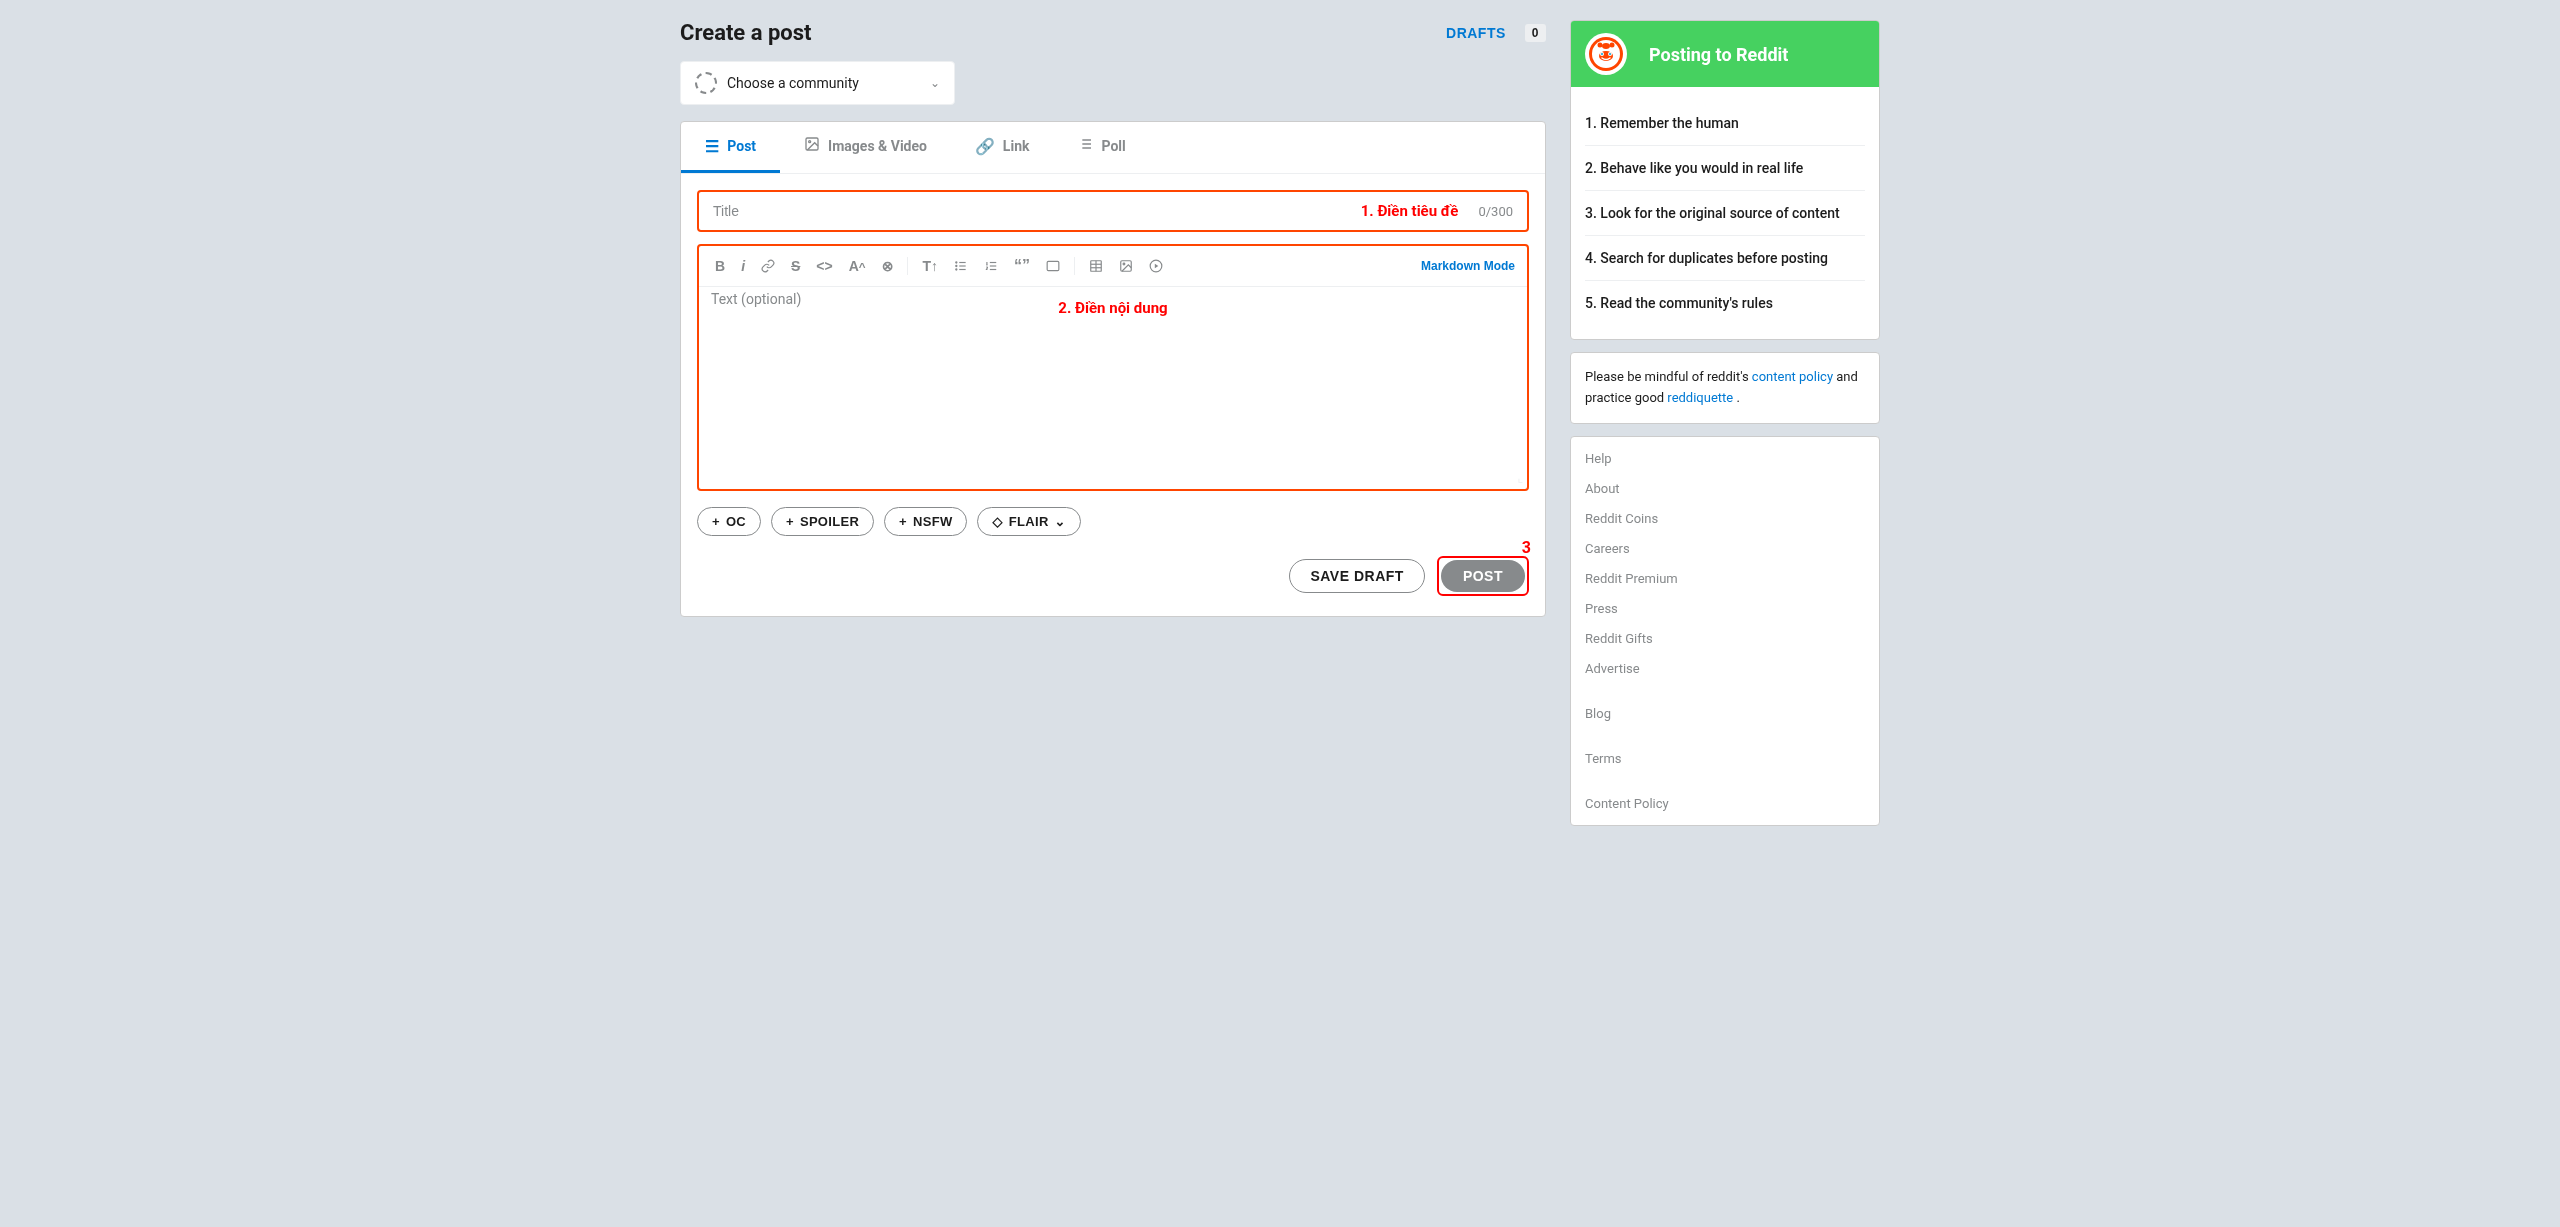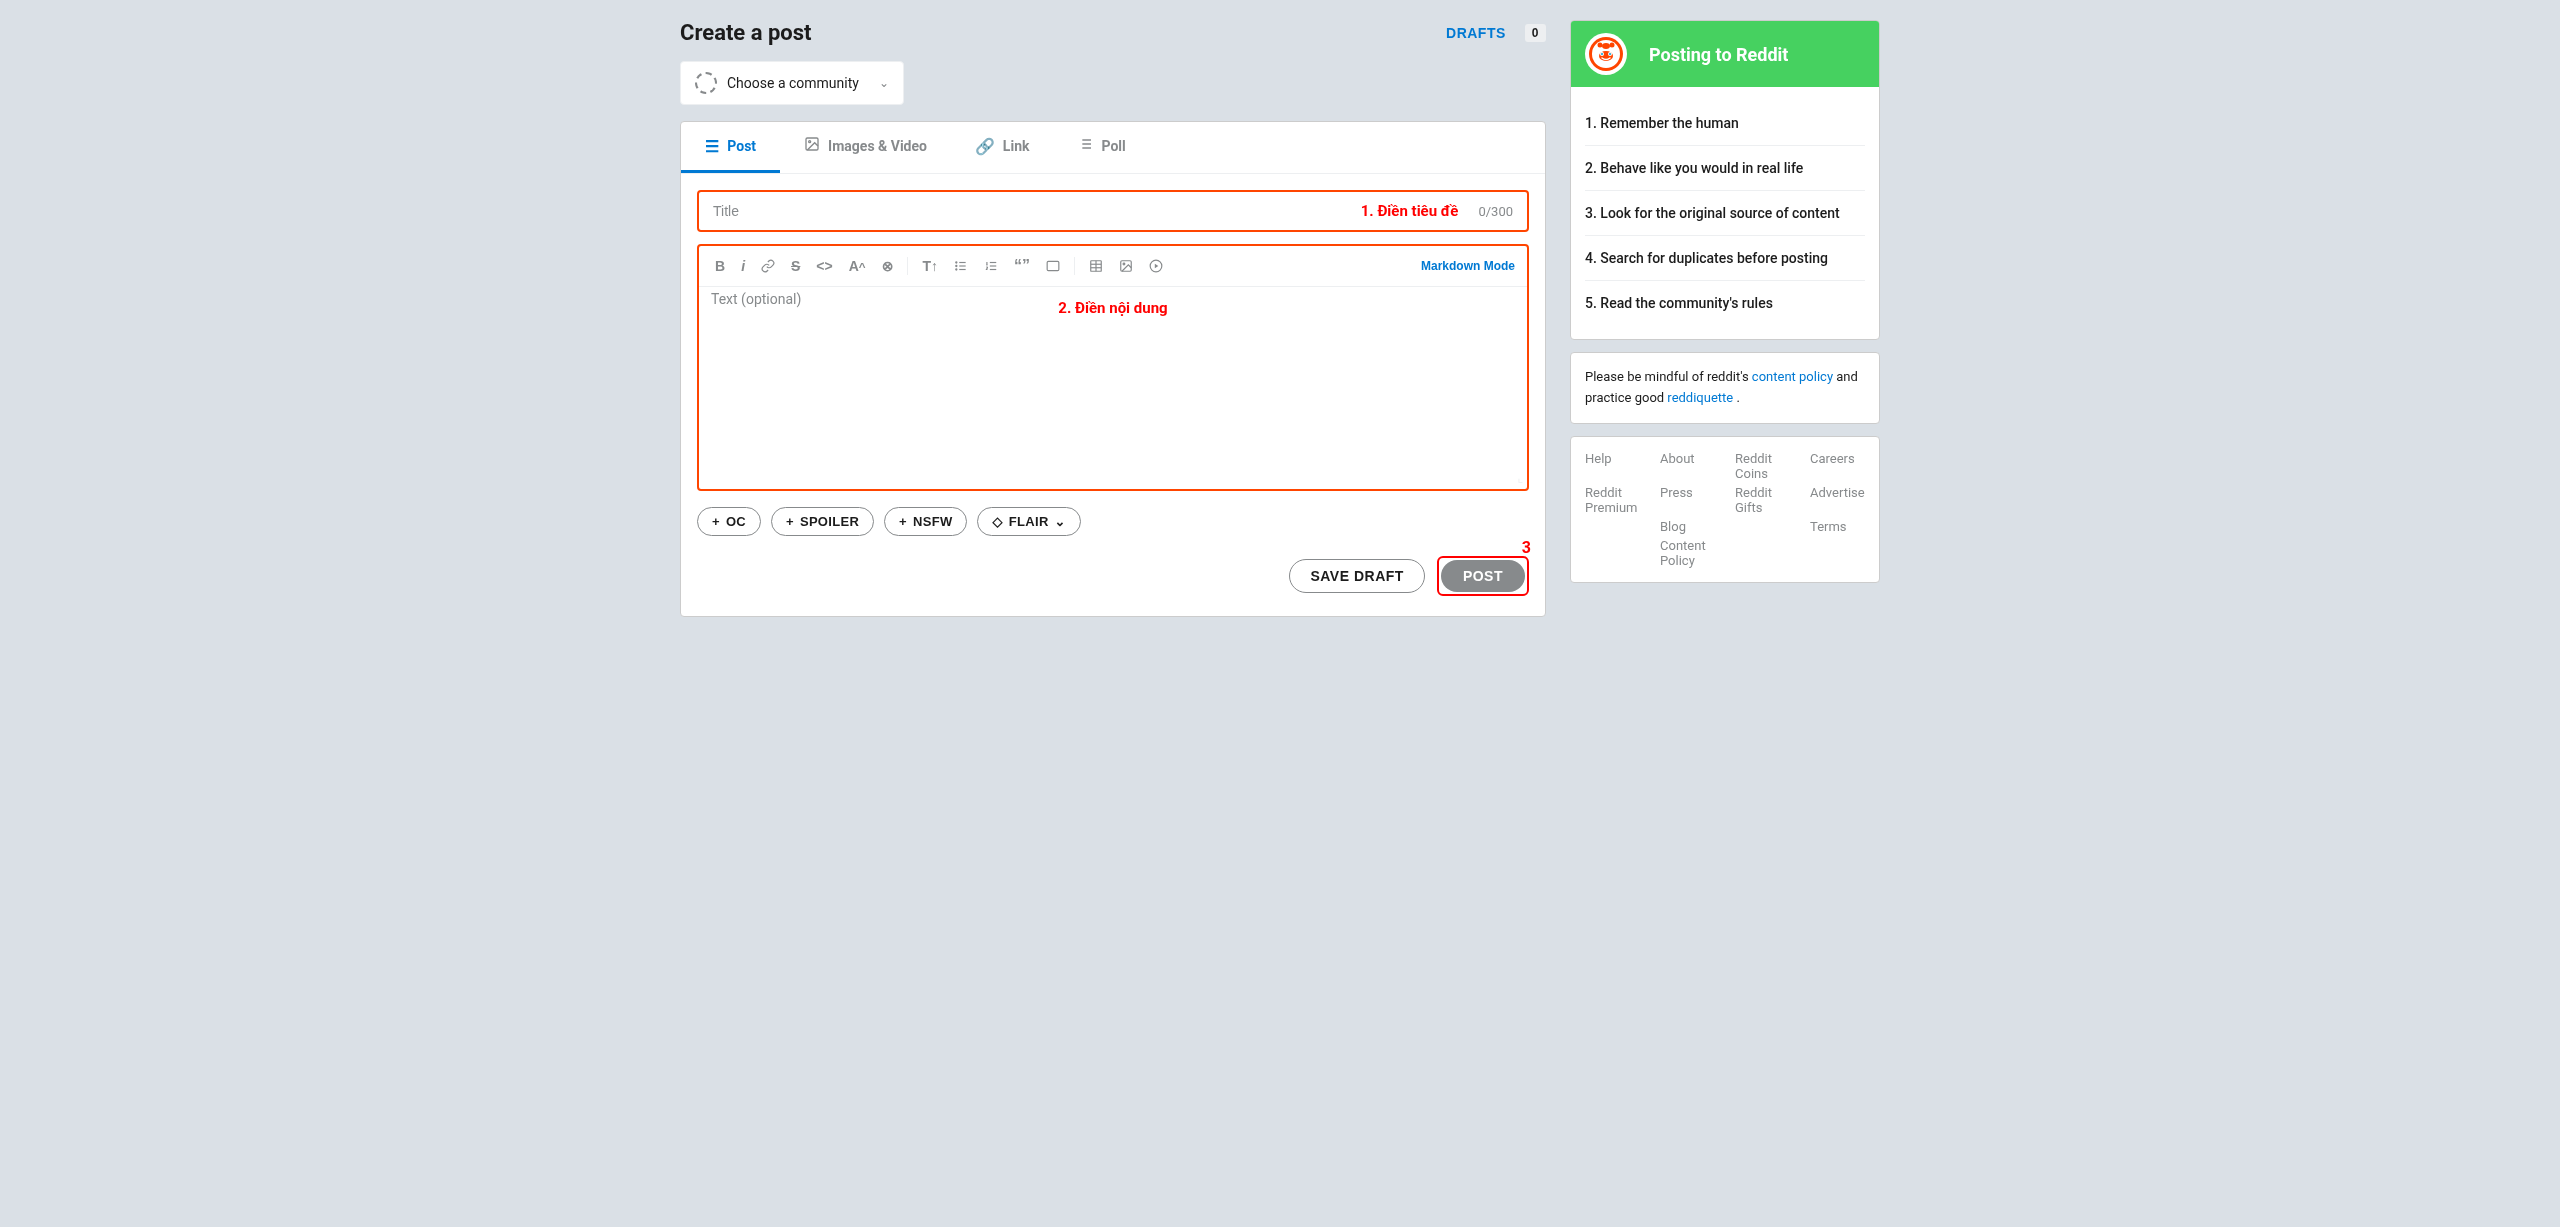--- a/index.html
+++ b/index.html
@@ -59,7 +59,7 @@
       border: 1px solid #edeff1;
       border-radius: 4px;
       padding: 10px 14px;
-      width: 224px;
+      width: 275px;
       cursor: pointer;
       margin-bottom: 16px;
       font-size: 14px;

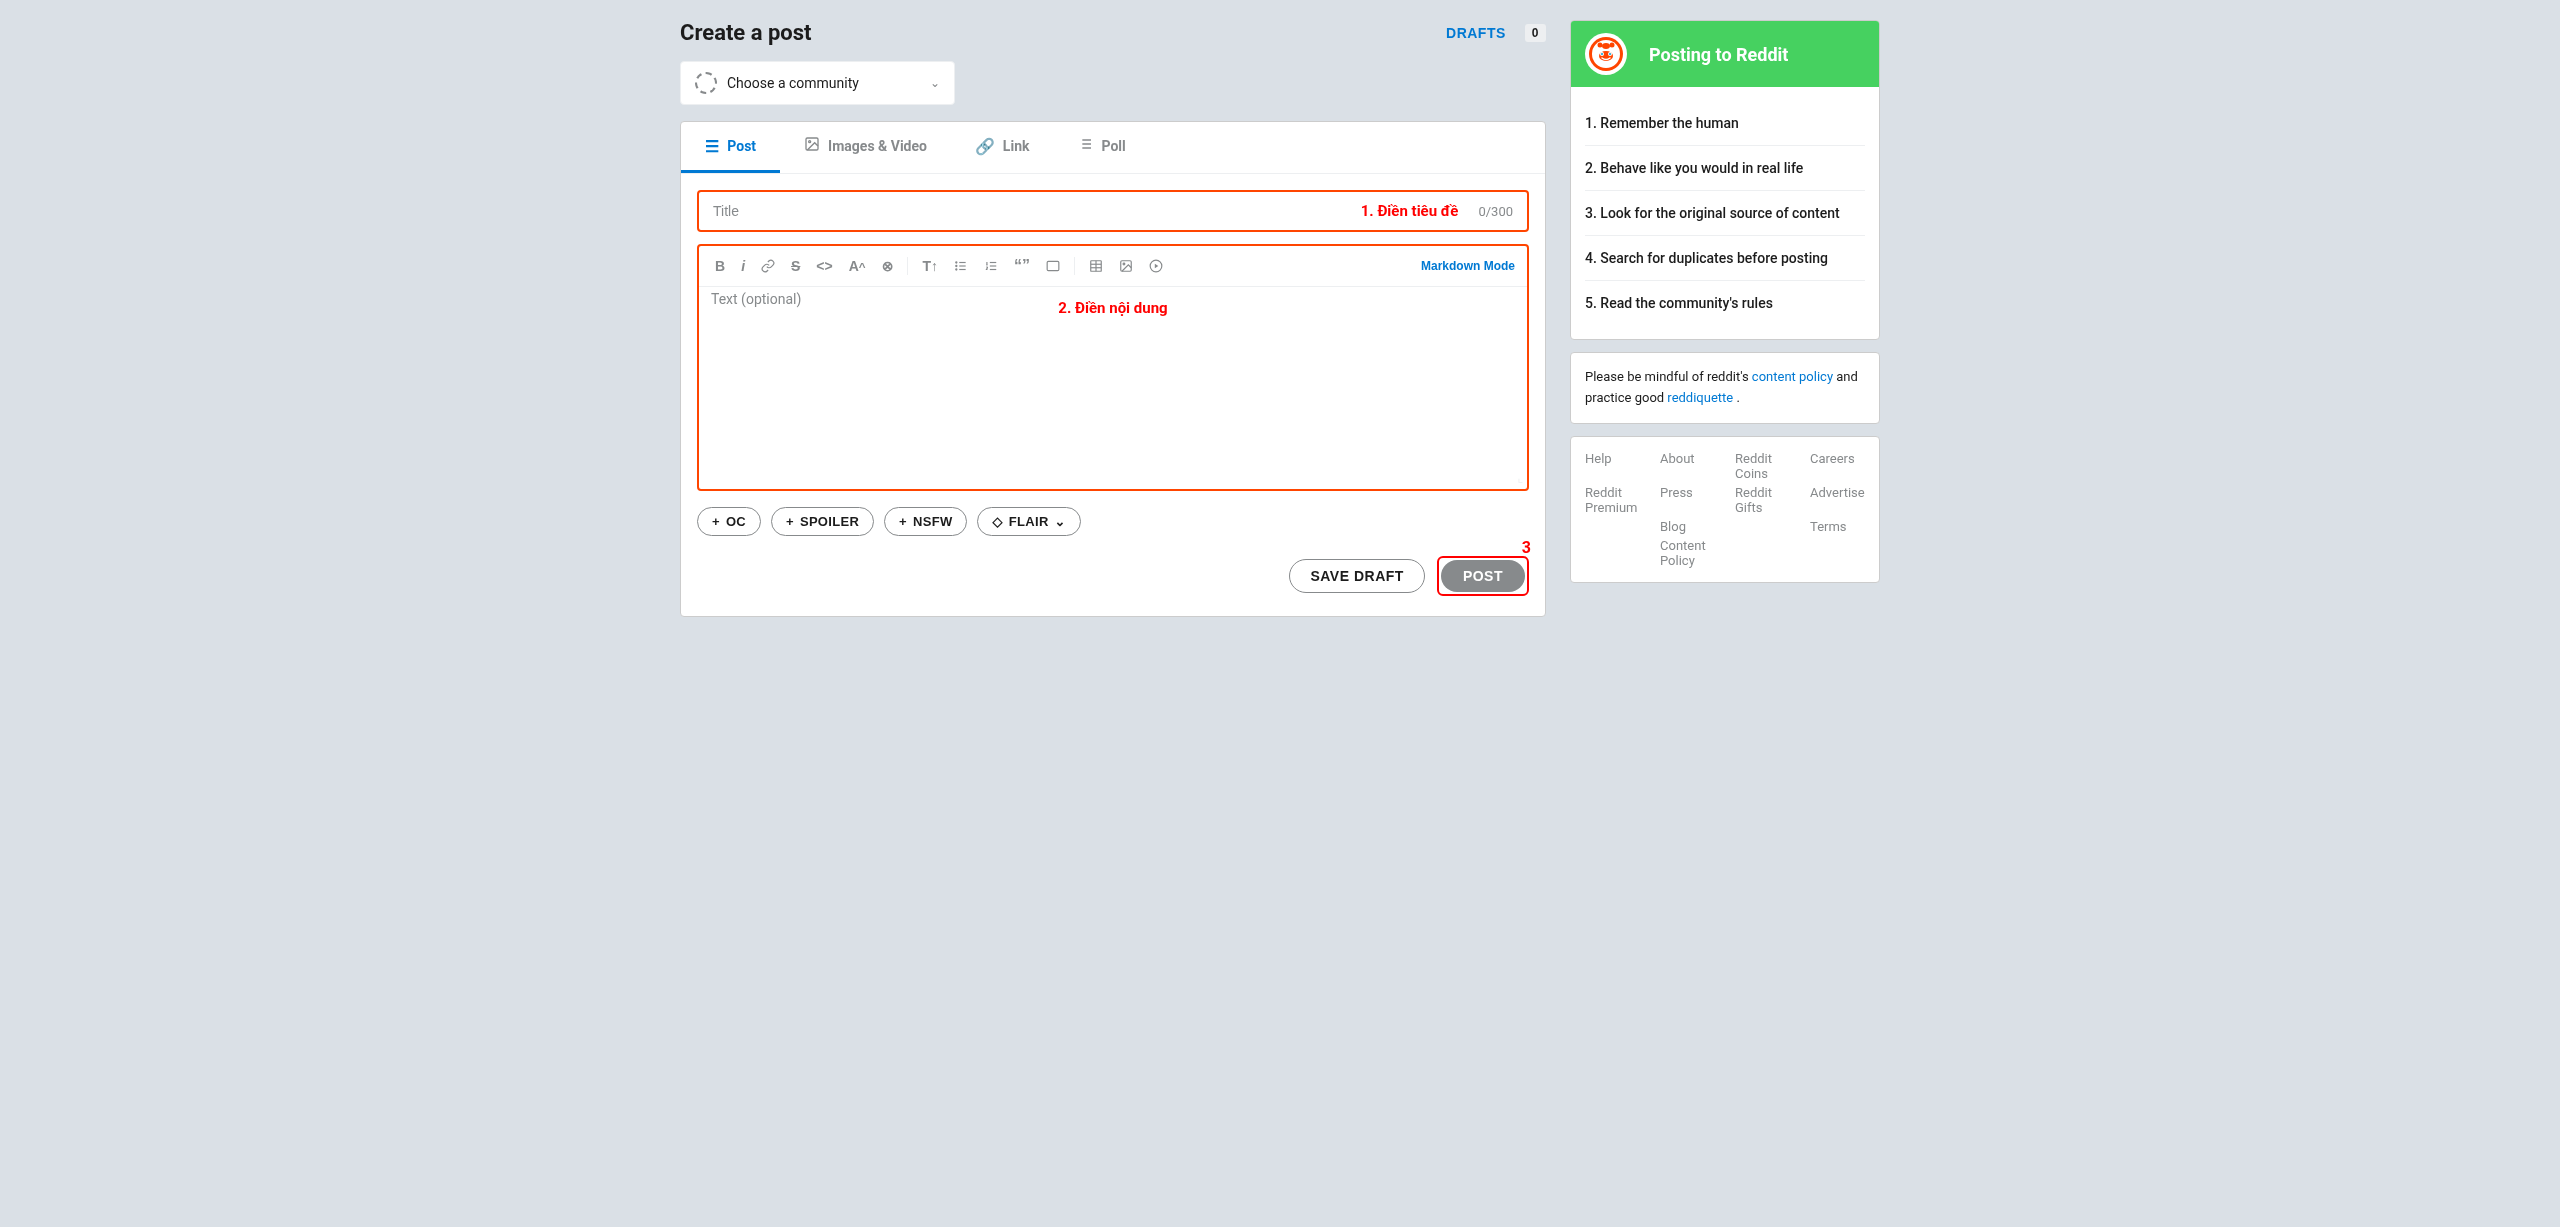--- a/index.html
+++ b/index.html
@@ -338,8 +338,8 @@
     }
     .footer-links-grid {
       display: grid;
-      grid-template-columns: 1fr 1fr 1fr 1fr;
-      gap: 4px 20px;
+      grid-template-columns: 1fr;
+      gap: 15px 20px;
     }
     .footer-link {
       font-size: 13px;

